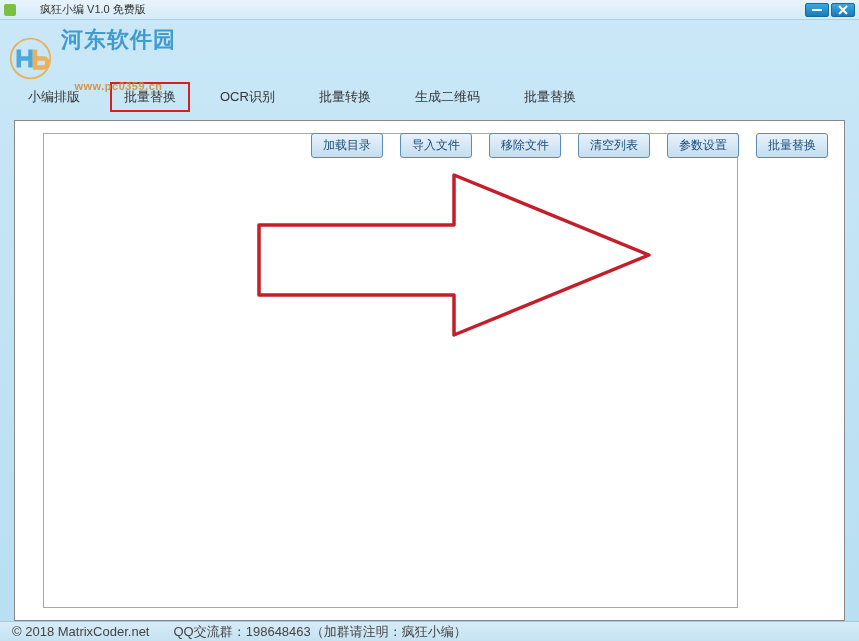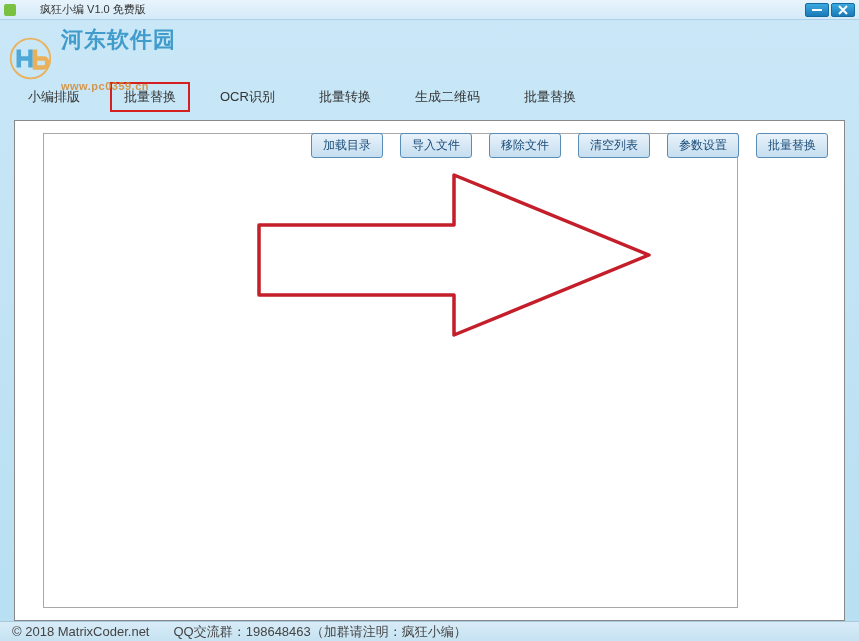--- a/index.html
+++ b/index.html
@@ -52,7 +52,7 @@
       position: relative;
     }
     .watermark-logo svg { width: 100%; height: 100%; }
-    .watermark-text { display: flex; flex-direction: column; }
+    .watermark-text { display: flex; flex-direction: column; text-align: center; }
     .watermark-title { font-size: 22px; font-weight: bold; color: #2a8fc4; letter-spacing: 1px; }
     .watermark-url { font-size: 11px; color: #d68a2e; font-weight: bold; letter-spacing: 0.5px; margin-top: 25px; }
     

